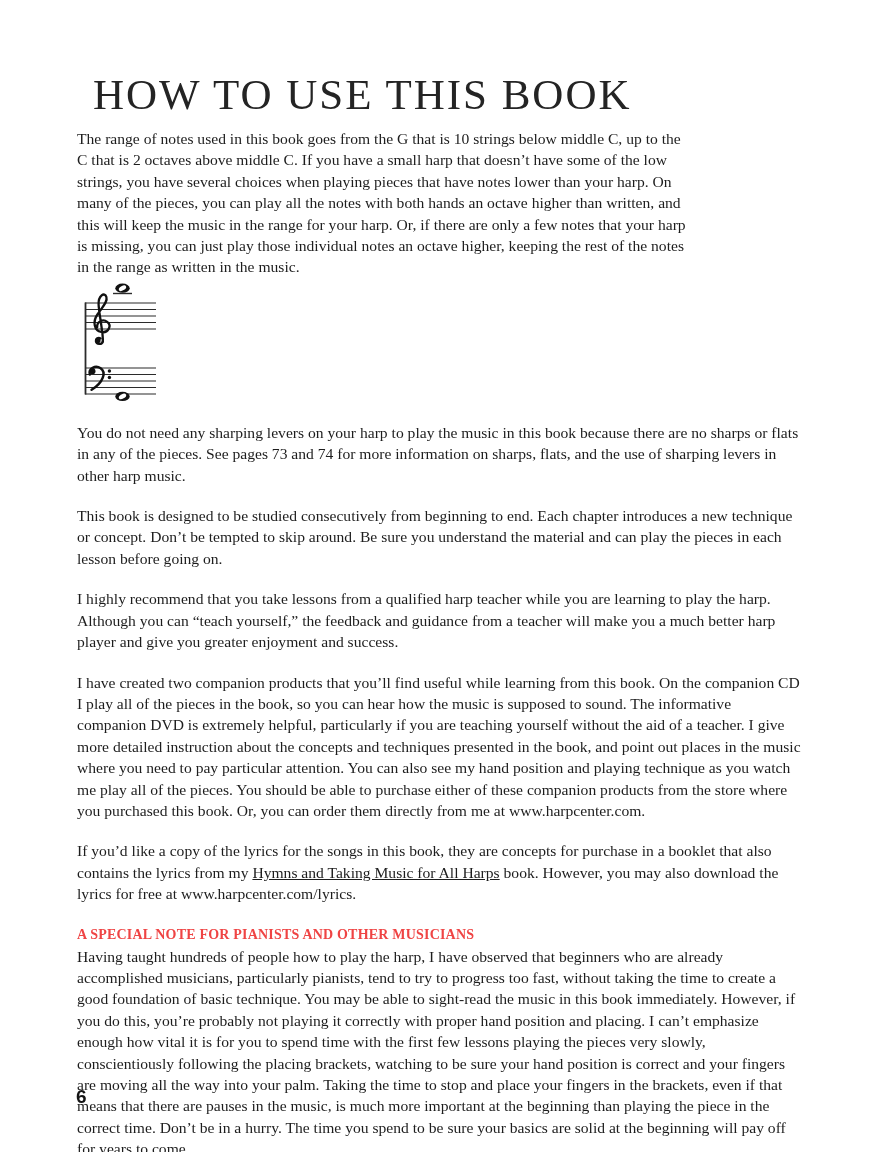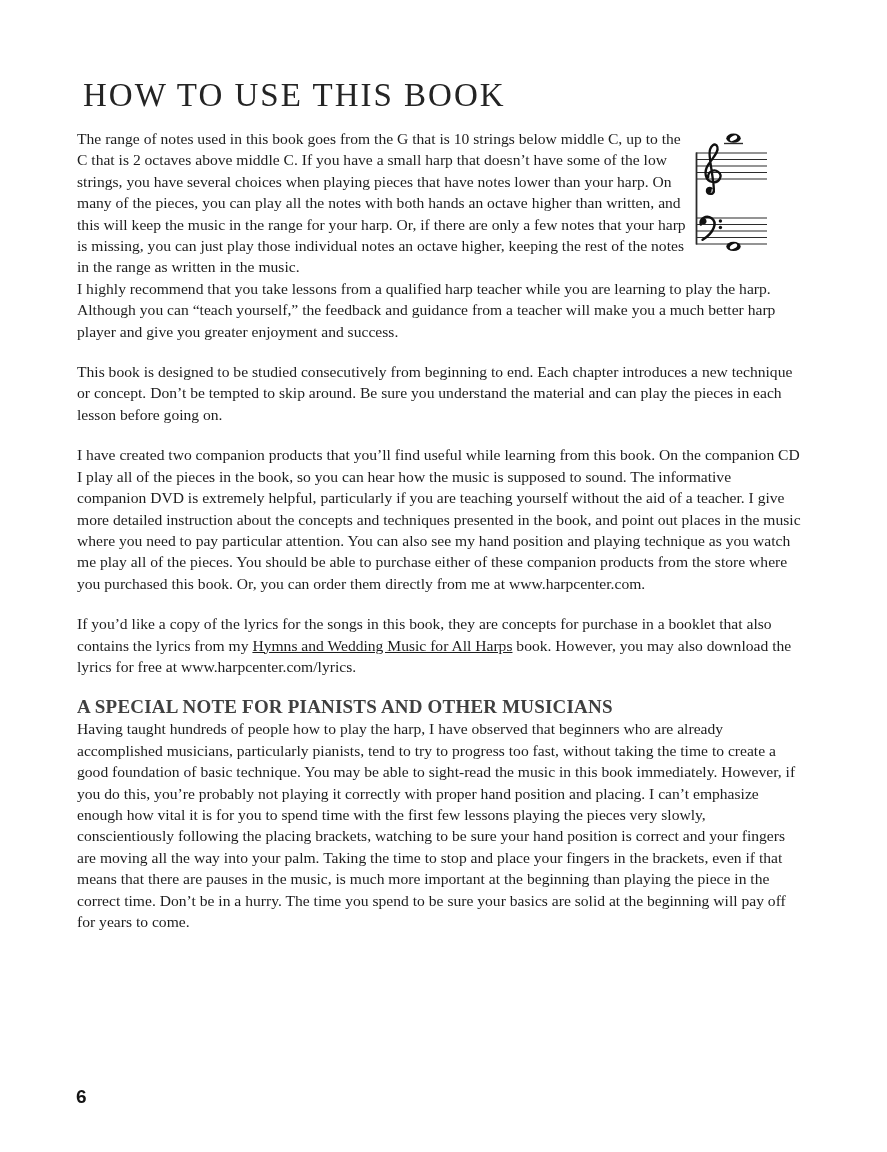--- a/index.html
+++ b/index.html
@@ -20,11 +20,11 @@
     width: 727px;
   }
   .title {
-    font-size: 33px;
+    font-size: 43px;
     font-weight: normal;
     letter-spacing: 2px;
     line-height: 42px;
-    margin: 0 0 12px 6px;
+    margin: 0 0 12px 16px;
     color: #242424;
     white-space: nowrap;
   }

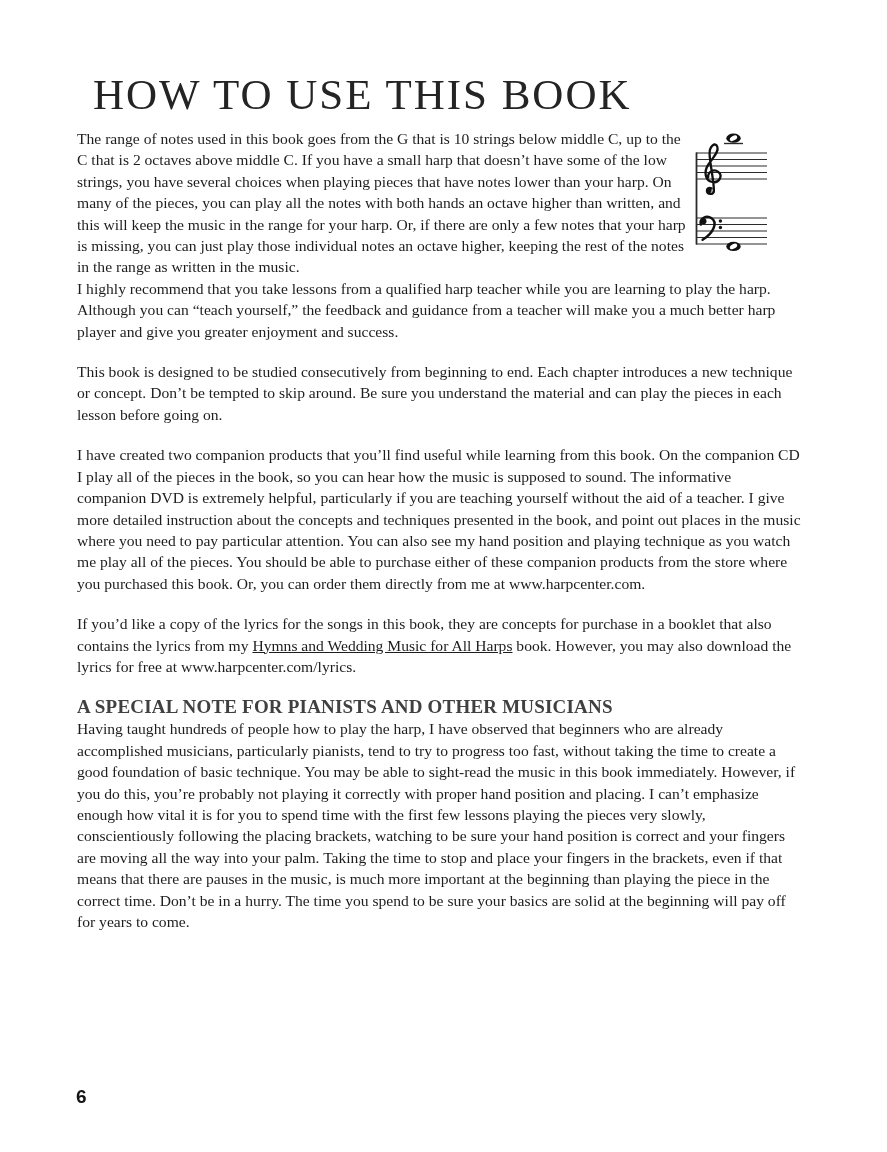--- a/index.html
+++ b/index.html
@@ -31,6 +31,8 @@
   .intro-row {
     display: flex;
     align-items: flex-start;
+    margin-bottom: 11px;
+    flex-direction: column;
   }
   p {
     font-size: 15.6px;

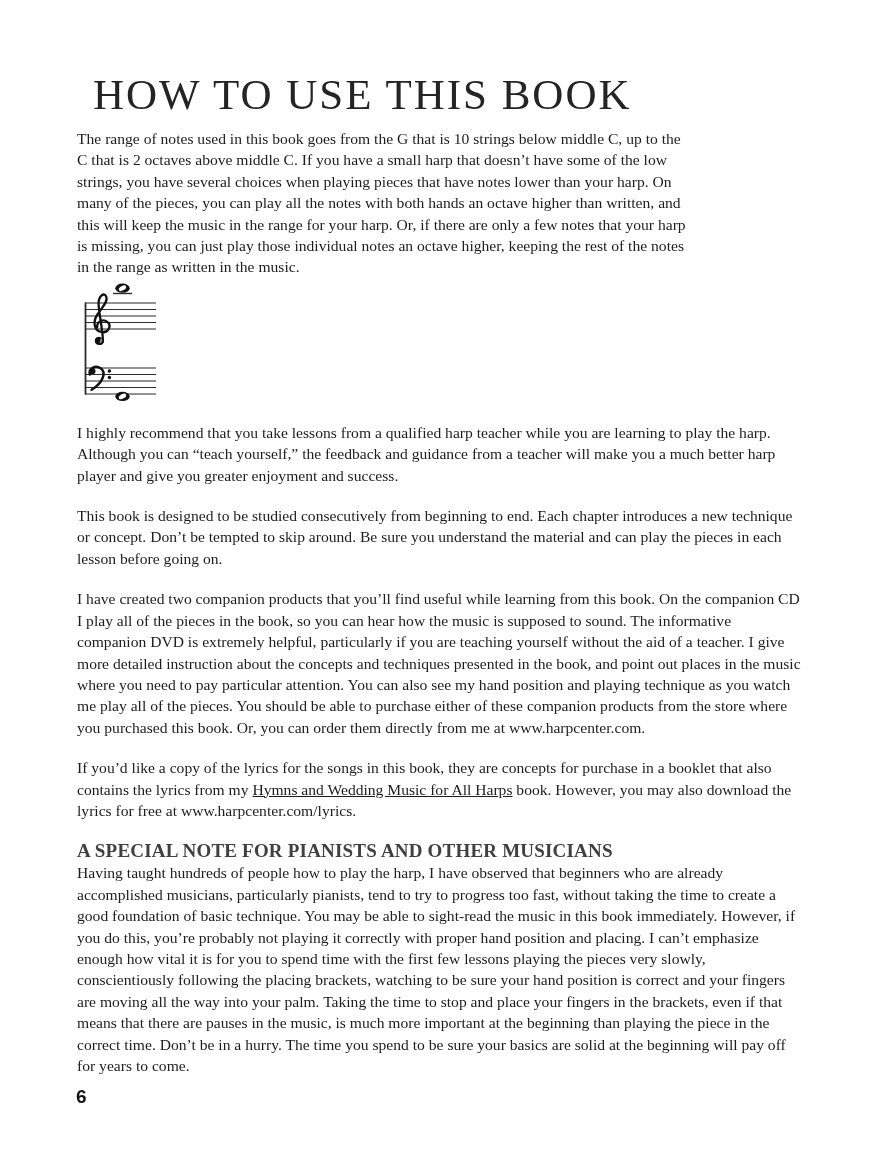--- a/index.html
+++ b/index.html
@@ -119,6 +119,7 @@
       </div>
     </div>
 
+    <p>You do not need any sharping levers on your harp to play the music in this book because there are no sharps or flats in any of the pieces.  See pages 73 and 74 for more information on sharps, flats, and the use of sharping levers in other harp music.</p>
     <p>I highly recommend that you take lessons from a qualified harp teacher while you are learning to play the harp.  Although you can “teach yourself,” the feedback and guidance from a teacher will make you a much better harp player and give you greater enjoyment and success.</p>
     <p>This book is designed to be studied consecutively from beginning to end.  Each chapter introduces a new technique or concept.  Don’t be tempted to skip around.  Be sure you understand the material and can play the pieces in each lesson before going on.</p>
     <p>I have created two companion products that you’ll find useful while learning from this book. On the companion CD I play all of the pieces in the book, so you can hear how the music is supposed to sound. The informative companion DVD is extremely helpful, particularly if you are teaching yourself without the aid of a teacher. I give more detailed instruction about the concepts and techniques presented in the book, and point out places in the music where you need to pay particular attention.  You can also see my hand position and playing technique as you watch me play all of the pieces. You should be able to purchase either of these companion products from the store where you purchased this book.  Or, you can order them directly from me at www.harpcenter.com.</p>

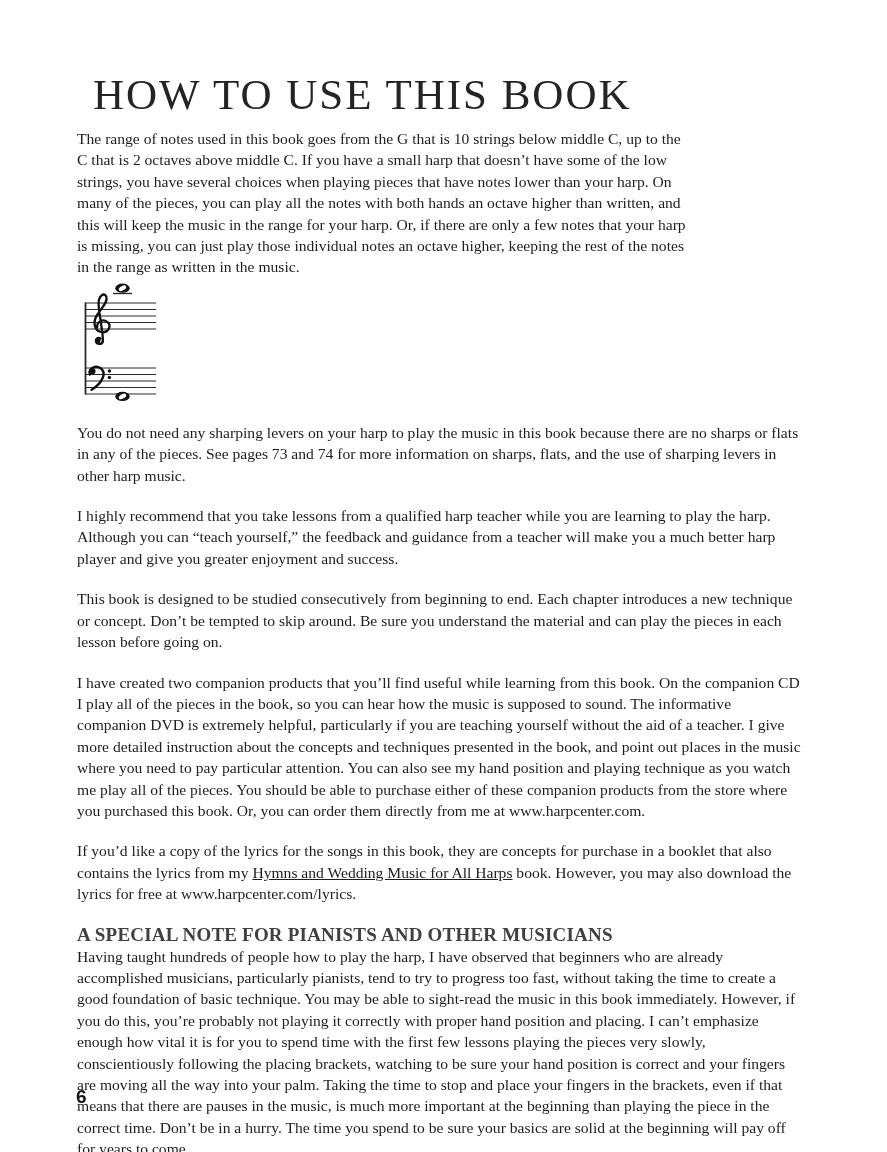--- a/index.html
+++ b/index.html
@@ -120,8 +120,8 @@
     </div>
 
     <p>You do not need any sharping levers on your harp to play the music in this book because there are no sharps or flats in any of the pieces.  See pages 73 and 74 for more information on sharps, flats, and the use of sharping levers in other harp music.</p>
+    <p>This book is designed to be studied consecutively from beginning to end.  Each chapter introduces a new technique or concept.  Don’t be tempted to skip around.  Be sure you understand the material and can play the pieces in each lesson before going on.</p>
     <p>I highly recommend that you take lessons from a qualified harp teacher while you are learning to play the harp.  Although you can “teach yourself,” the feedback and guidance from a teacher will make you a much better harp player and give you greater enjoyment and success.</p>
-    <p>This book is designed to be studied consecutively from beginning to end.  Each chapter introduces a new technique or concept.  Don’t be tempted to skip around.  Be sure you understand the material and can play the pieces in each lesson before going on.</p>
     <p>I have created two companion products that you’ll find useful while learning from this book. On the companion CD I play all of the pieces in the book, so you can hear how the music is supposed to sound. The informative companion DVD is extremely helpful, particularly if you are teaching yourself without the aid of a teacher. I give more detailed instruction about the concepts and techniques presented in the book, and point out places in the music where you need to pay particular attention.  You can also see my hand position and playing technique as you watch me play all of the pieces. You should be able to purchase either of these companion products from the store where you purchased this book.  Or, you can order them directly from me at www.harpcenter.com.</p>
 
     <p><span>If you’d like a copy of the lyrics for the songs in this book, they are concepts for purchase in a booklet that also contains the lyrics from my </span><span class="book-ref">Hymns and Wedding Music for All Harps</span><span> book.  However, you may also download the lyrics for free at www.harpcenter.com/lyrics.</span></p>

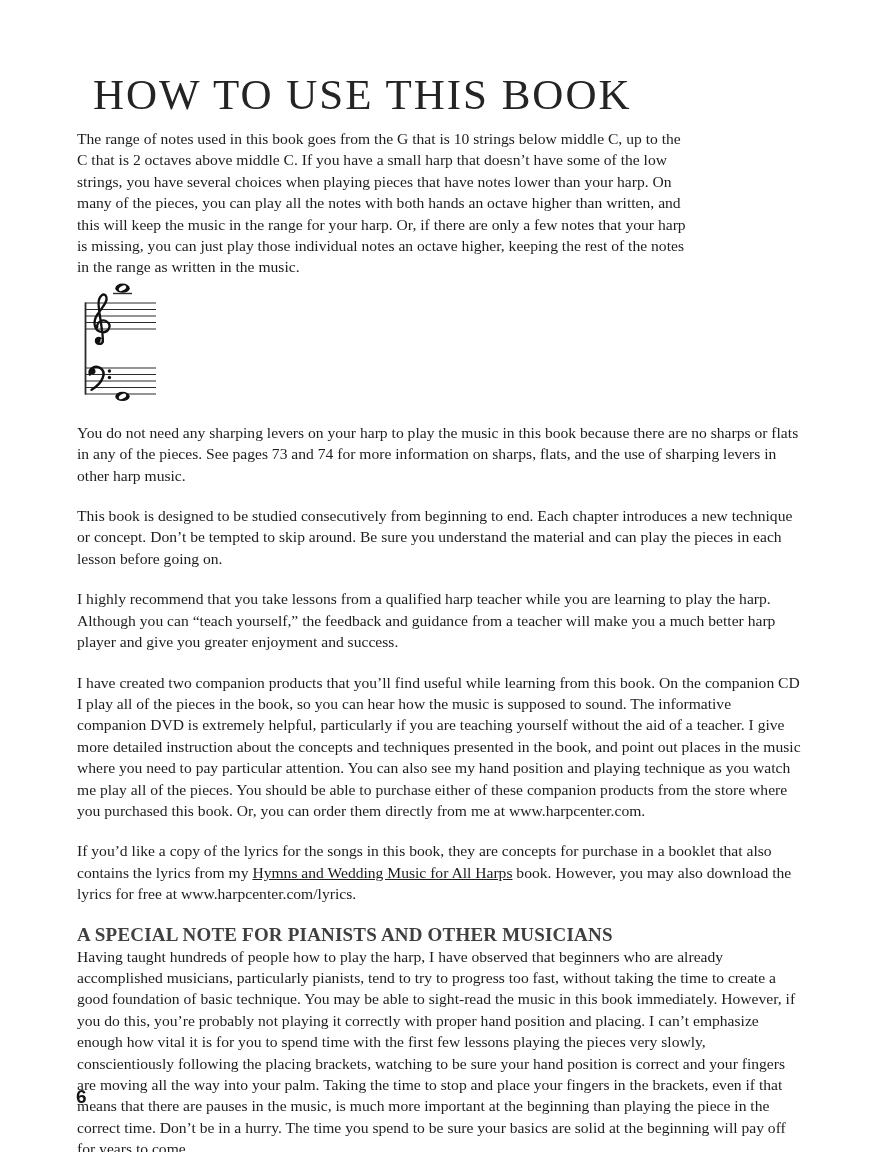--- a/index.html
+++ b/index.html
@@ -124,7 +124,7 @@
     <p>I highly recommend that you take lessons from a qualified harp teacher while you are learning to play the harp.  Although you can “teach yourself,” the feedback and guidance from a teacher will make you a much better harp player and give you greater enjoyment and success.</p>
     <p>I have created two companion products that you’ll find useful while learning from this book. On the companion CD I play all of the pieces in the book, so you can hear how the music is supposed to sound. The informative companion DVD is extremely helpful, particularly if you are teaching yourself without the aid of a teacher. I give more detailed instruction about the concepts and techniques presented in the book, and point out places in the music where you need to pay particular attention.  You can also see my hand position and playing technique as you watch me play all of the pieces. You should be able to purchase either of these companion products from the store where you purchased this book.  Or, you can order them directly from me at www.harpcenter.com.</p>
 
-    <p><span>If you’d like a copy of the lyrics for the songs in this book, they are concepts for purchase in a booklet that also contains the lyrics from my </span><span class="book-ref">Hymns and Wedding Music for All Harps</span><span> book.  However, you may also download the lyrics for free at www.harpcenter.com/lyrics.</span></p>
+    <p><span>If you’d like a copy of the lyrics for the songs in this book, they are concepts for purchase in a booklet that also contains the lyrics from my </span><span class="book-ref">Hymns and Taking Music for All Harps</span><span> book.  However, you may also download the lyrics for free at www.harpcenter.com/lyrics.</span></p>
 
     <h2 class="section-heading">A SPECIAL NOTE FOR PIANISTS AND OTHER MUSICIANS</h2>
     <p class="last-para">Having taught hundreds of people how to play the harp, I have observed that beginners who are already accomplished musicians,  particularly pianists, tend to try to progress too fast, without taking the time to create a good foundation of basic technique. You may be able to sight-read the music in this book immediately.  However, if you do this, you’re probably not playing it correctly with proper hand position and placing.  I can’t emphasize enough how vital it is for you to spend time with the first few lessons playing the pieces very slowly, conscientiously following the placing brackets, watching to be sure your hand position is correct and your fingers are moving all the way into your palm. Taking the time to stop and place your fingers in the brackets, even if that means that there are pauses in the music, is much more important at the beginning than playing the piece in the correct time. Don’t be in a hurry. The time you spend to be sure your basics are solid at the beginning will pay off for years to come.</p>

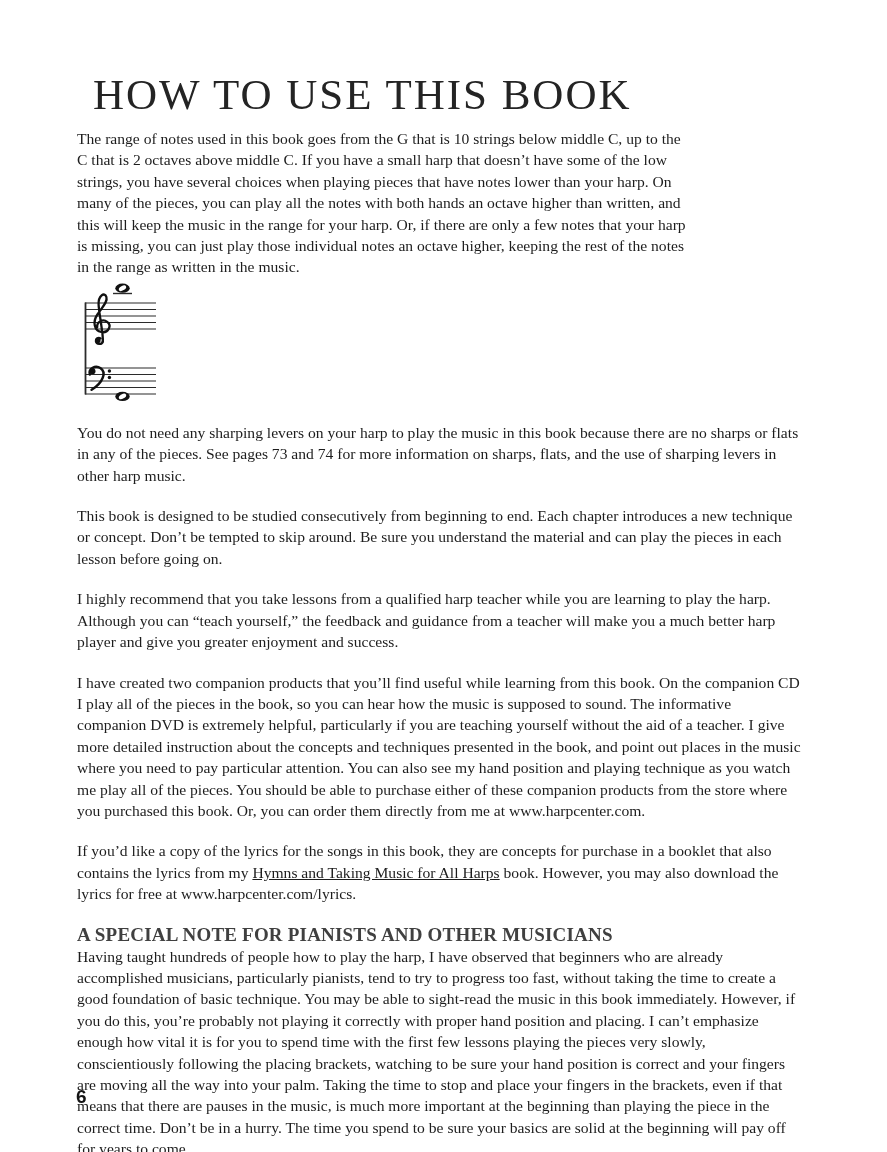--- a/index.html
+++ b/index.html
@@ -51,12 +51,12 @@
     margin-top: 2px;
   }
   .section-heading {
-    font-size: 19px;
+    font-size: 14px;
     font-weight: bold;
     line-height: 21px;
     margin: 0 0 1px 0;
     letter-spacing: 0.2px;
-    color: #404040;
+    color: #ef4444;
   }
   .book-ref { text-decoration: underline; }
   .last-para { margin-bottom: 8px; }

